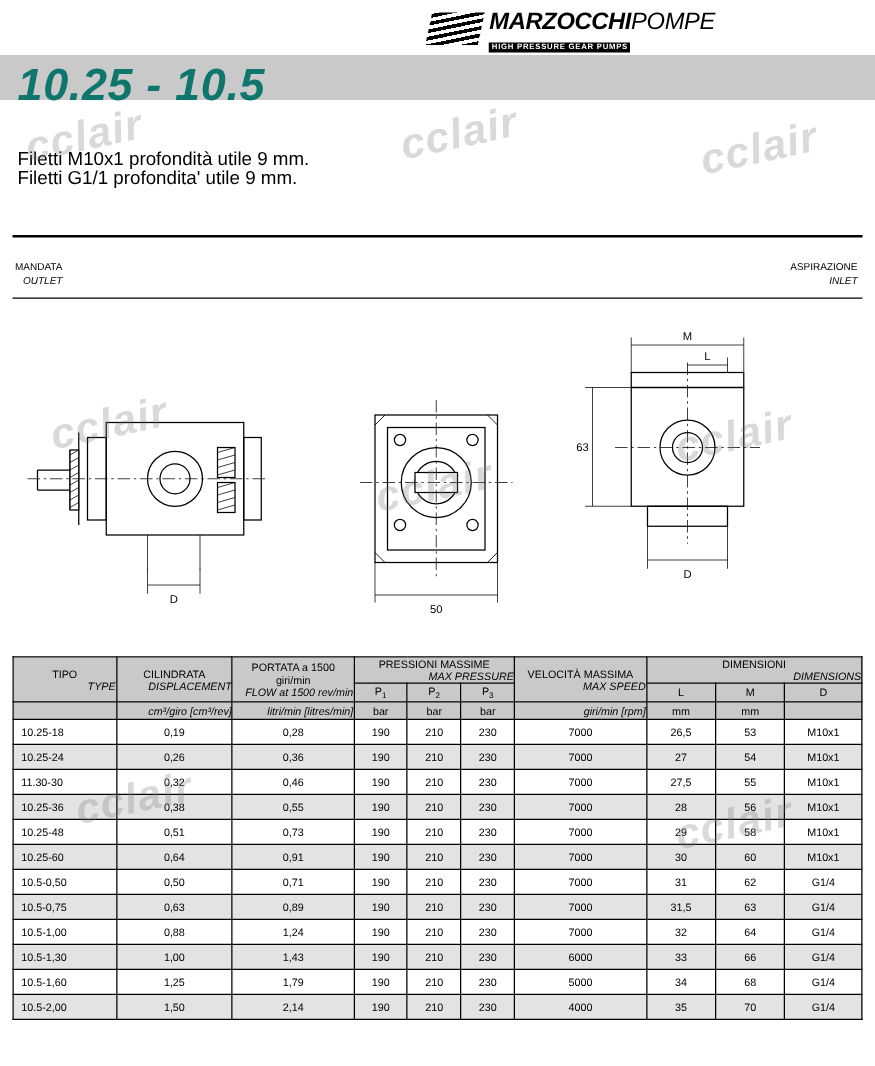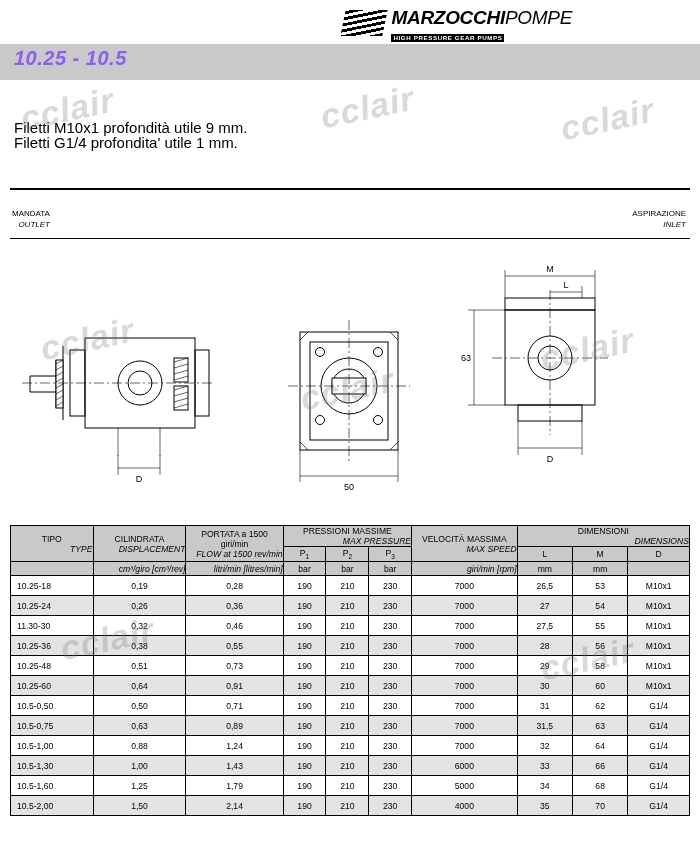--- a/index.html
+++ b/index.html
@@ -42,8 +42,8 @@
   }
   .title-text{
     position:absolute;left:14px;top:47px;
-    font-size:20px;font-weight:bold;font-style:italic;letter-spacing:0.5px;
-    color:#8b5cf6;
+    font-size:36px;font-weight:bold;font-style:italic;letter-spacing:0.5px;
+    color:#0f766e;
   }
 
   

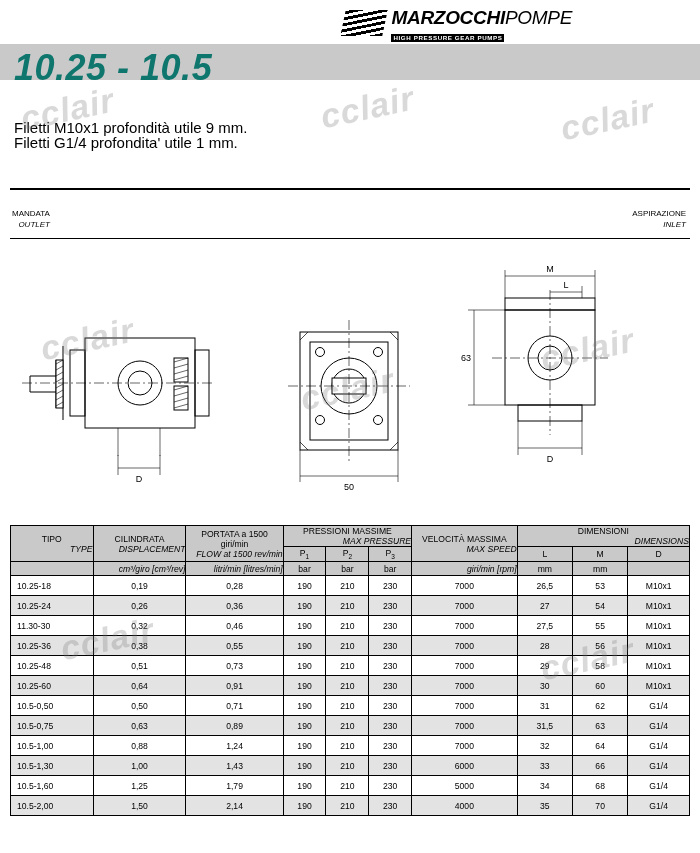--- a/index.html
+++ b/index.html
@@ -108,7 +108,7 @@
 
   <div class="notes">
     <div>Filetti M10x1 profondità utile 9 mm.</div>
-    <div>Filetti G1/4 profondita' utile 1 mm.</div>
+    <div>Filetti G1/1 profondita' utile 9 mm.</div>
   </div>
 
   <div class="rule r1"></div>

